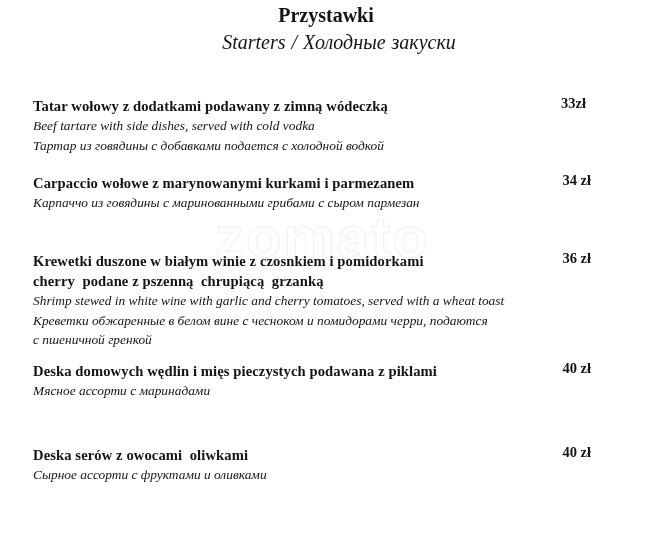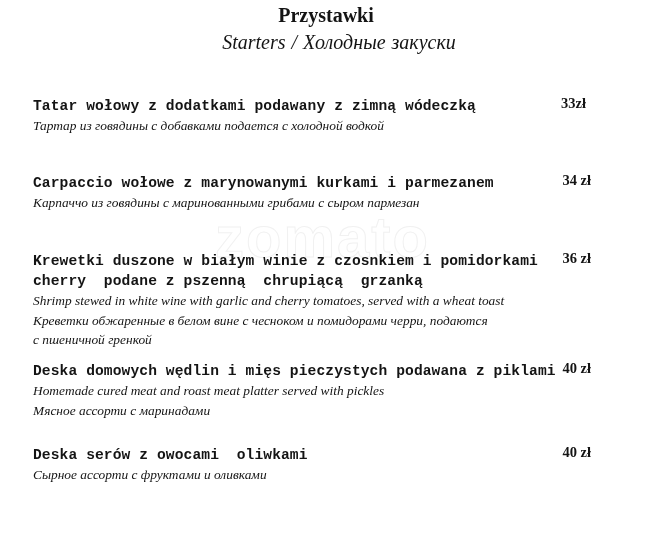--- a/index.html
+++ b/index.html
@@ -58,7 +58,7 @@
       width: 590px;
     }
     .item-name {
-      font-family: Liberation Mono, monospace;
+      font-family: Liberation Serif, serif;
       font-weight: bold;
       font-size: 14.6px;
       line-height: 20px;

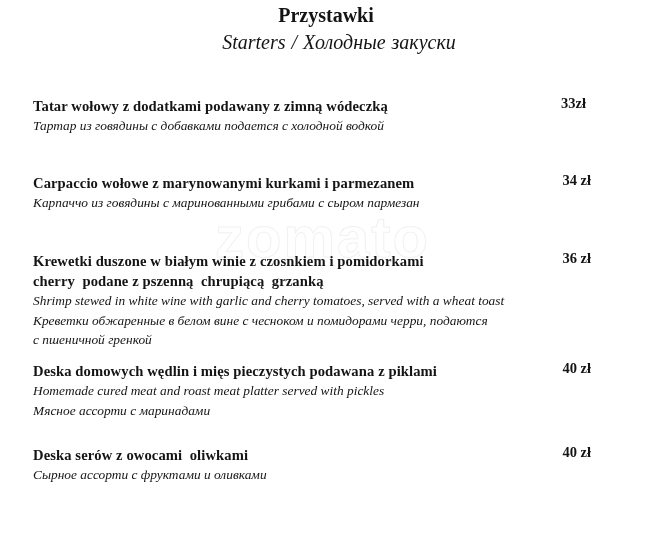--- a/index.html
+++ b/index.html
@@ -92,6 +92,7 @@
 
 <div class="item" style="top: 96px;">
   <div class="item-name">Tatar wołowy z dodatkami podawany z zimną wódeczką</div>
+  <div class="item-en">Beef tartare with side dishes, served with cold vodka</div>
   <div class="item-ru">Тартар из говядины с добавками подается с холодной водкой</div>
   <div class="price" style="right: 37px;">33zł</div>
 </div>

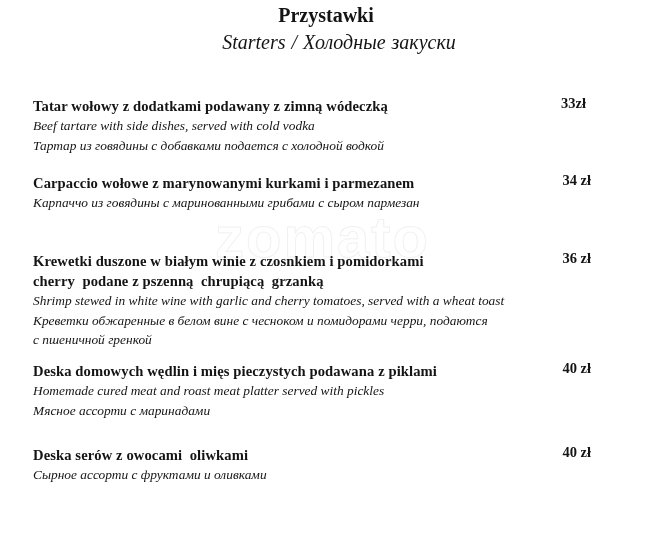--- a/index.html
+++ b/index.html
@@ -114,7 +114,6 @@
 
 <div class="item" style="top: 361px;">
   <div class="item-name">Deska domowych wędlin i mięs pieczystych podawana z piklami</div>
-  <div class="item-en">Homemade cured meat and roast meat platter served with pickles</div>
   <div class="item-ru">Мясное ассорти с маринадами</div>
   <div class="price">40 zł</div>
 </div>

